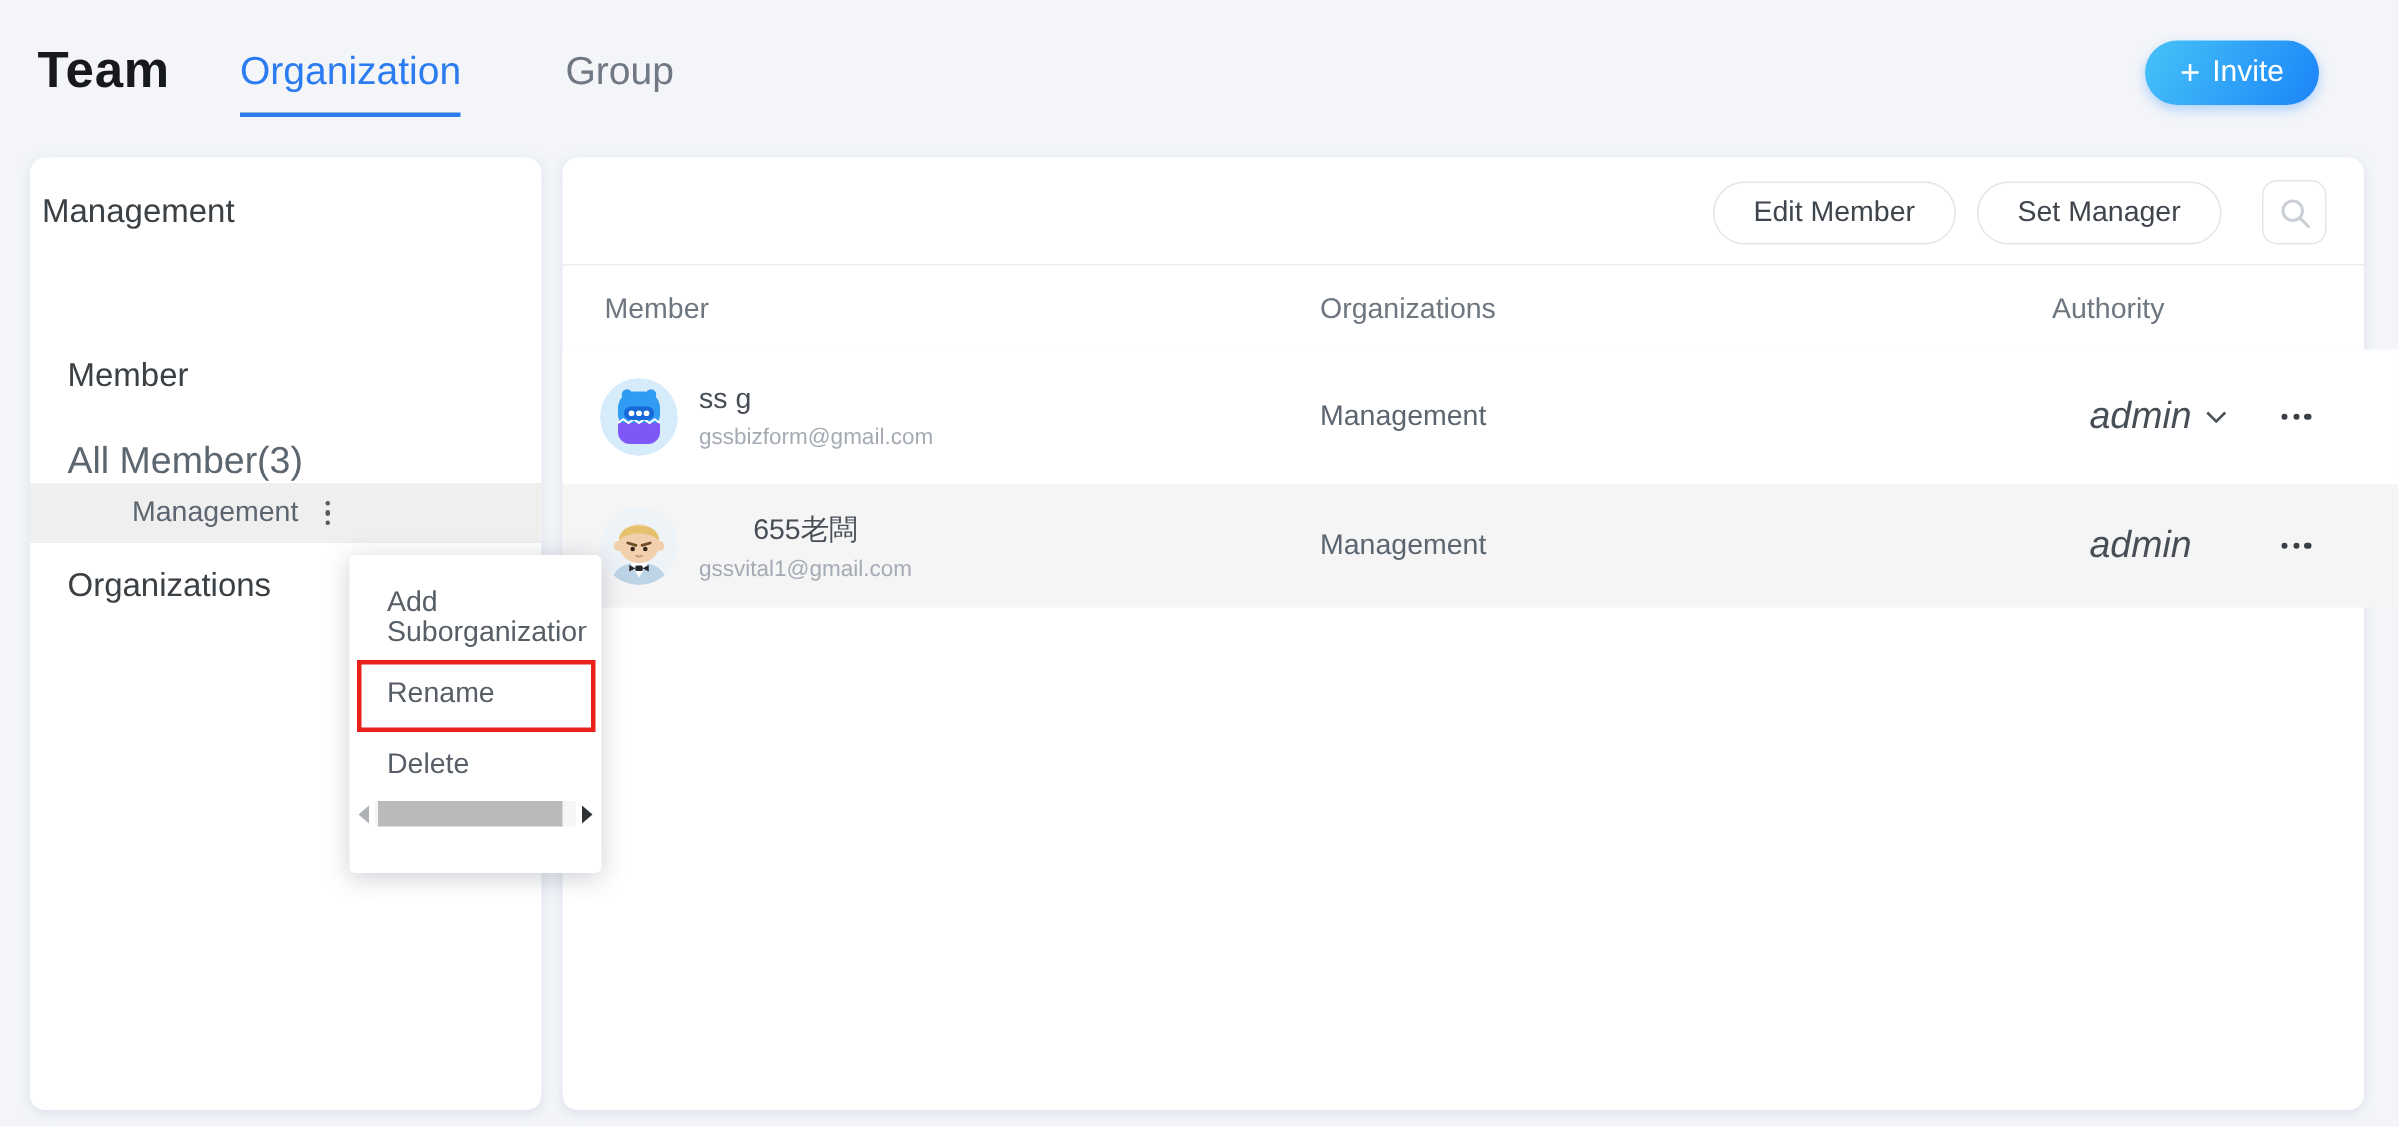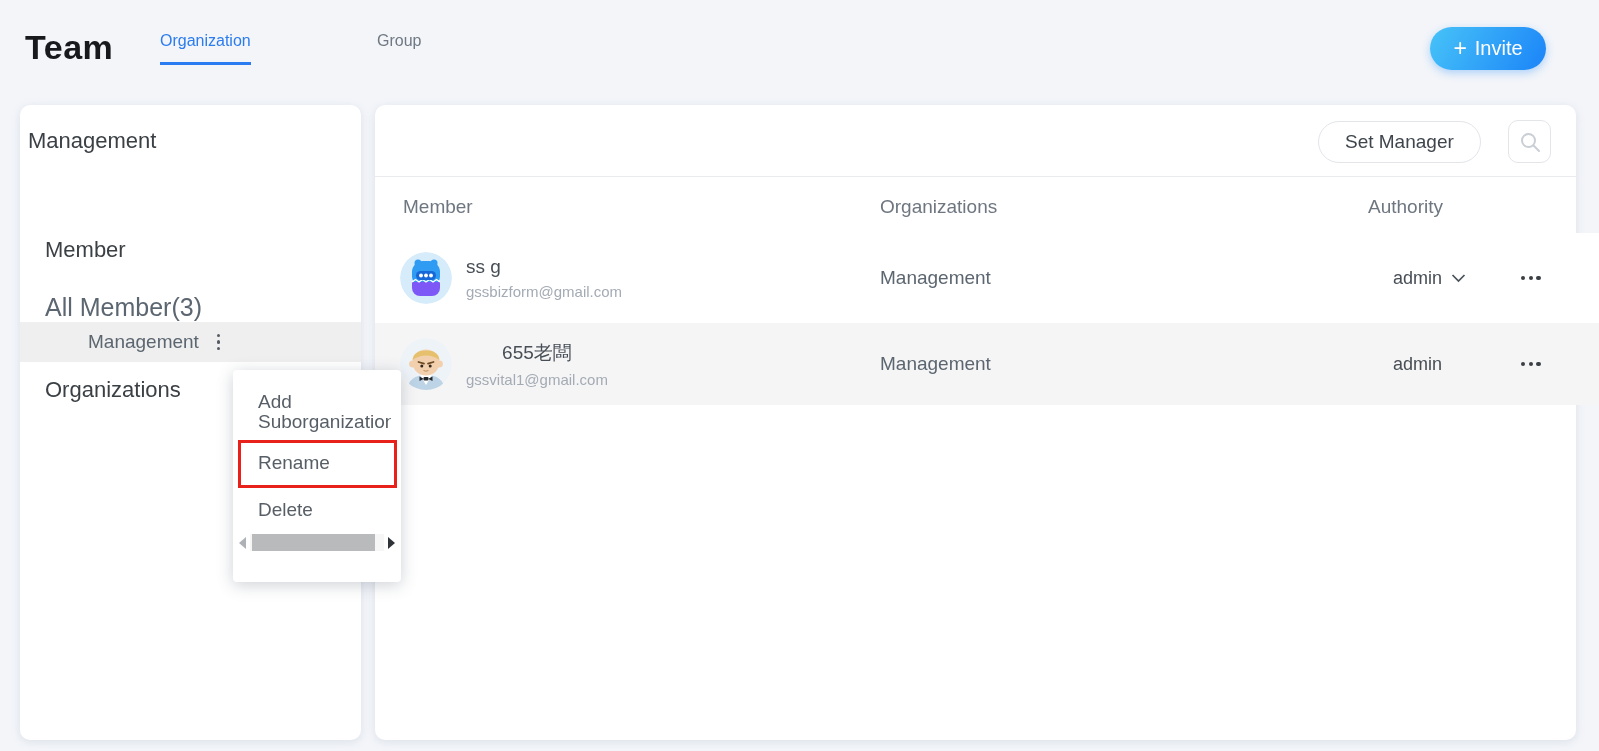--- a/index.html
+++ b/index.html
@@ -10,7 +10,7 @@
 
   
   .hdr-title { position:absolute; left:25px; top:28px; font-size:34px; font-weight:600; color:#17191d; letter-spacing:0.5px; }
-  .tab { position:absolute; top:32px; font-size:16px; cursor:pointer; }
+  .tab { position:absolute; top:32px; font-size:26px; cursor:pointer; }
   .tab-org { left:160px; color:#2b7cf0; padding-bottom:12px; border-bottom:3px solid #2b7cf0; }
   .tab-group { left:348px; color:#6f7883;margin-left:29px; }
   .invite-btn { position:absolute; right:53px; top:27px; width:116px; height:43px; border:none; border-radius:22px;

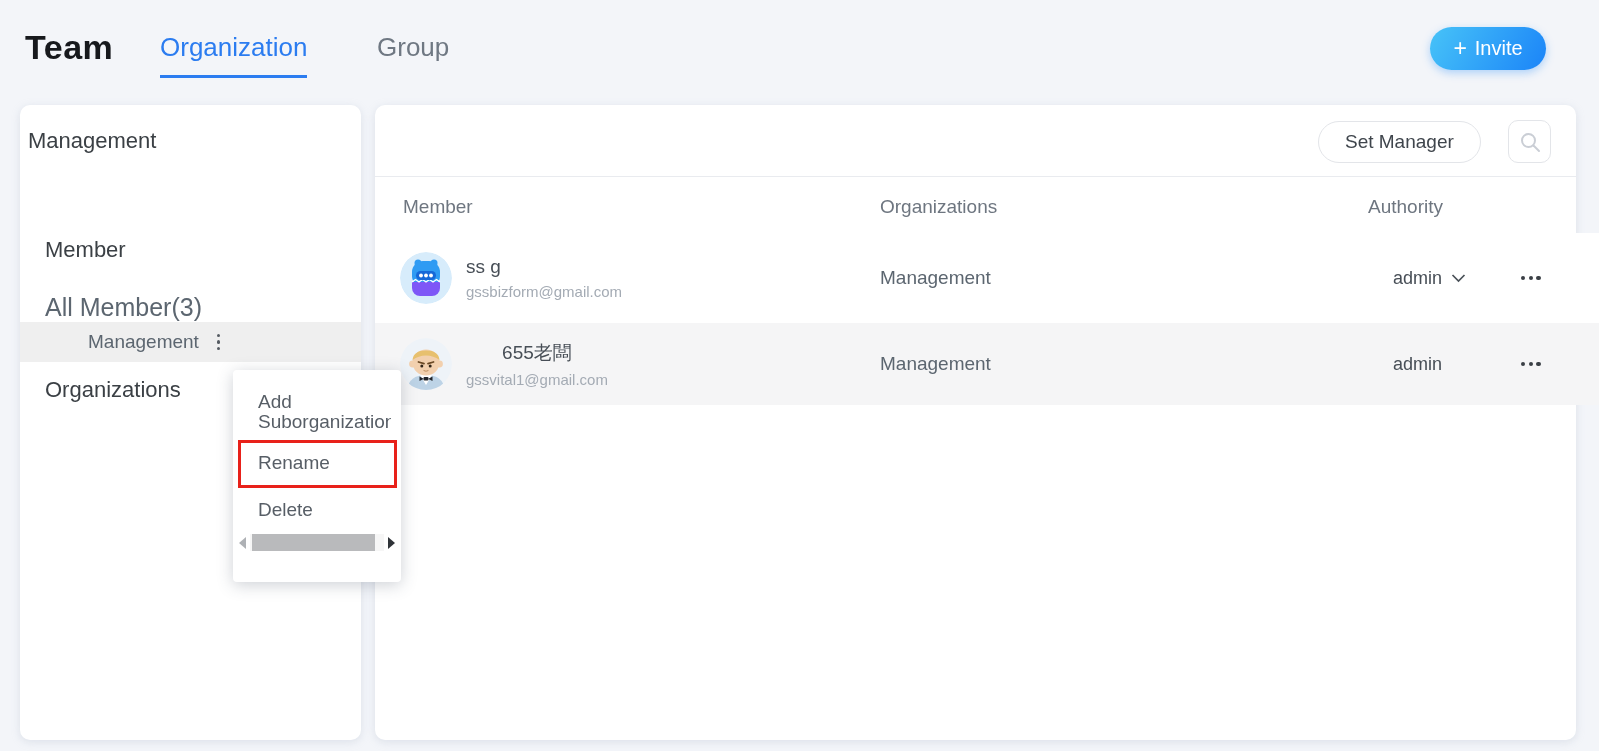--- a/index.html
+++ b/index.html
@@ -127,6 +127,7 @@
 
   <div class="card main"></div>
   <div class="main-title">Management</div>
+  <button class="pill-btn btn-edit">Edit Member</button>
   <button class="pill-btn btn-set">Set Manager</button>
   <button class="search-btn">
     <svg width="24" height="24" viewBox="0 0 24 24">

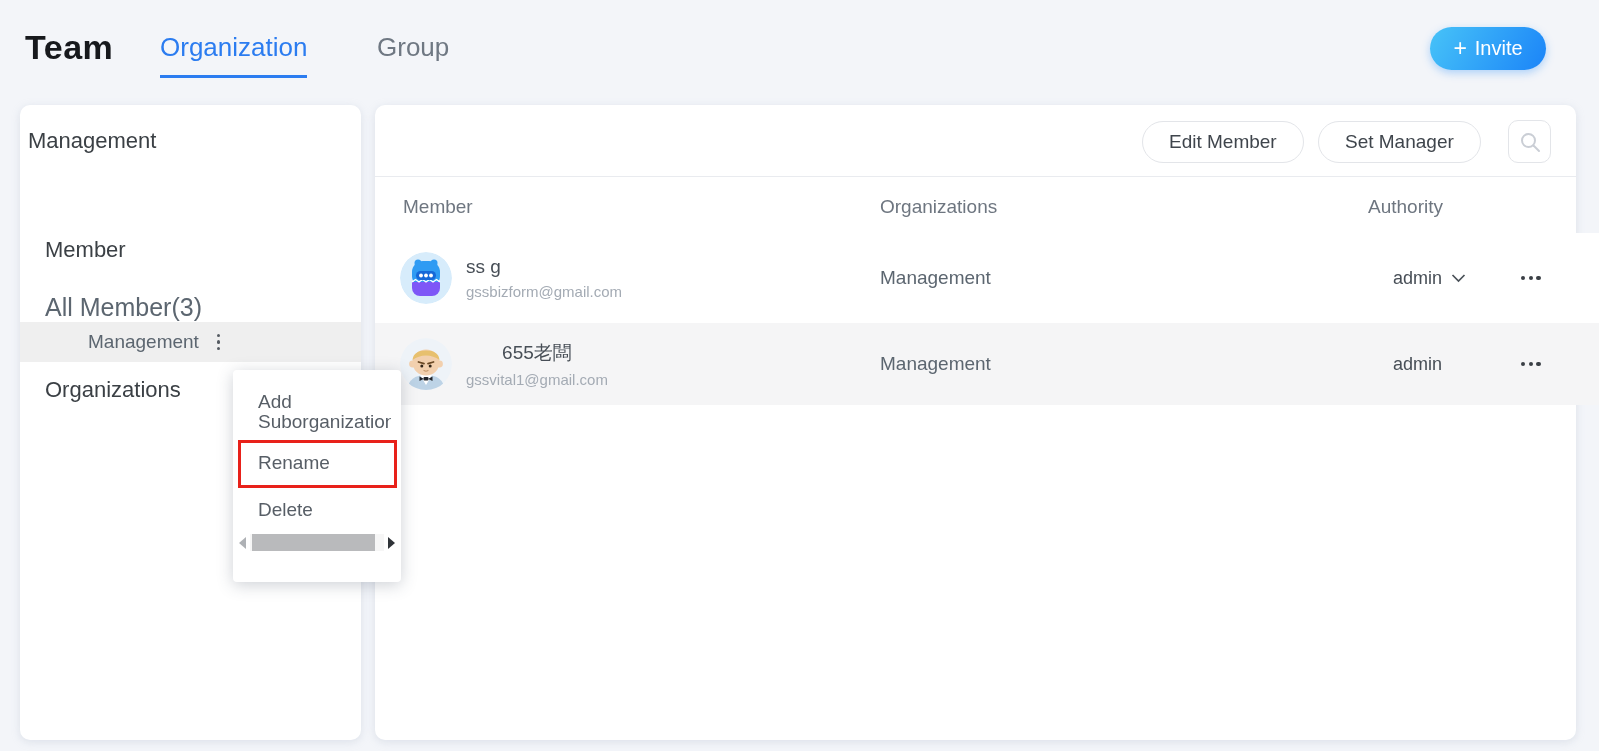--- a/index.html
+++ b/index.html
@@ -74,8 +74,8 @@
   .m-name { font-size:19px; color:#474e56; }
   .m-email { font-size:15px; color:#a4abb4; margin-top:5px; }
   .org-cell { position:absolute; left:505px; top:50%; transform:translateY(-50%); font-size:19px; color:#5c6670; }
-  .auth-cell { position:absolute; left:1018px; top:50%; transform:translateY(-50%); font-size:18px; color:#474e56;
-    display:flex; align-items:center; gap:9px; cursor:pointer; }
+  .auth-cell { position:absolute; left:1018px; top:50%; transform:translateY(-50%); font-size:25px; color:#474e56;
+    display:flex; align-items:center; gap:9px; cursor:pointer;font-style:italic; }
   .dots-btn { position:absolute; left:1142px; top:50%; transform:translateY(-50%); display:flex; gap:3.5px; padding:6px 4px; cursor:pointer; }
   .dots-btn i { width:4.2px; height:4.2px; border-radius:50%; background:#3a3f45; }
 </style>

